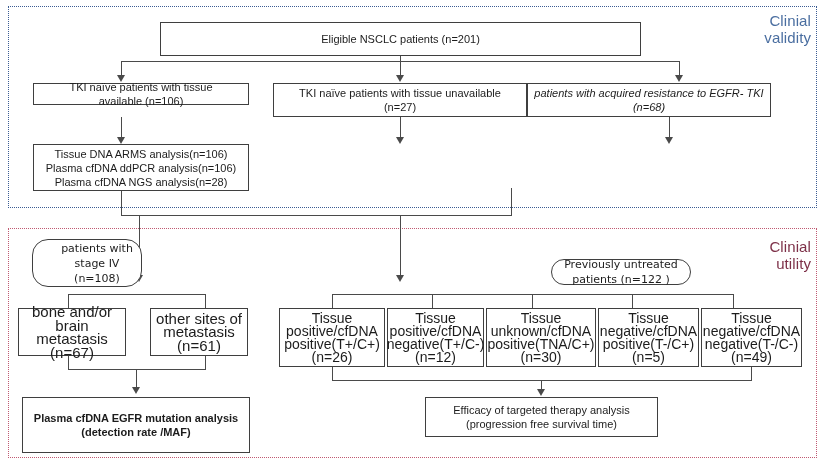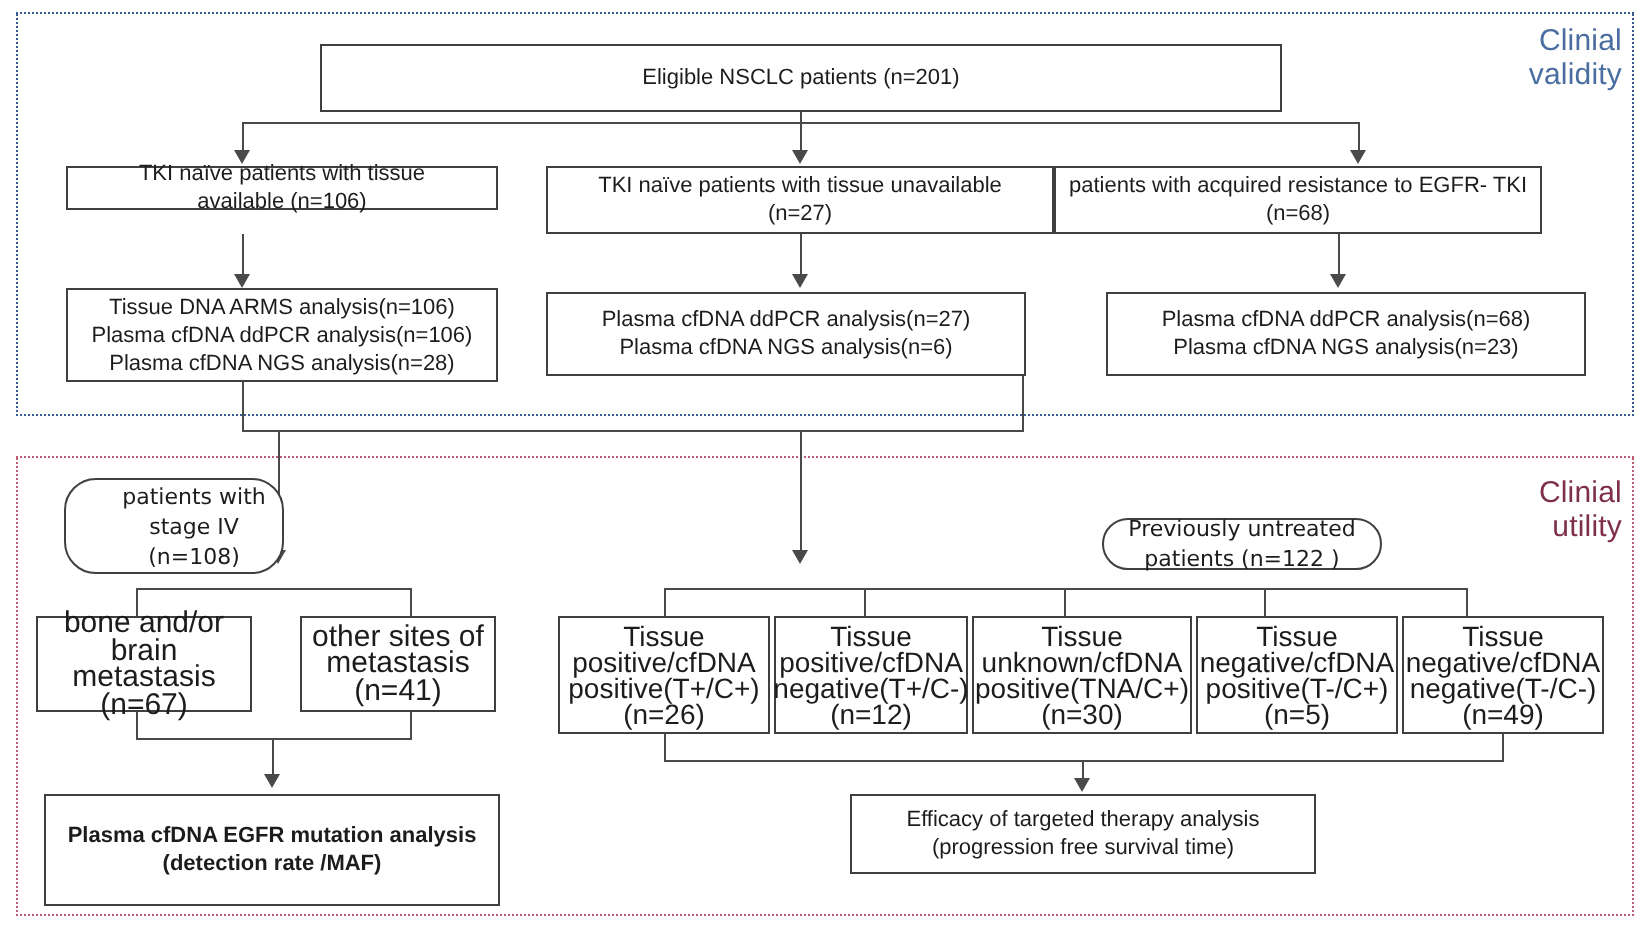--- a/index.html
+++ b/index.html
@@ -115,7 +115,7 @@
 available (n=106)</div>
   <div class="node sq" style="left:273px;top:83px;width:254px;height:34px;">TKI naïve patients with tissue unavailable
 (n=27)</div>
-  <div class="node sq" style="left:527px;top:83px;width:244px;height:34px;">patients with acquired resistance to EGFR- TKI
+  <div class="node sq" style="left:527px;top:83px;width:244px;height:34px;font-style:italic;">patients with acquired resistance to EGFR- TKI
 (n=68)</div>
 
   <div class="ln v" style="left:121px;top:117px;height:22px;"></div>

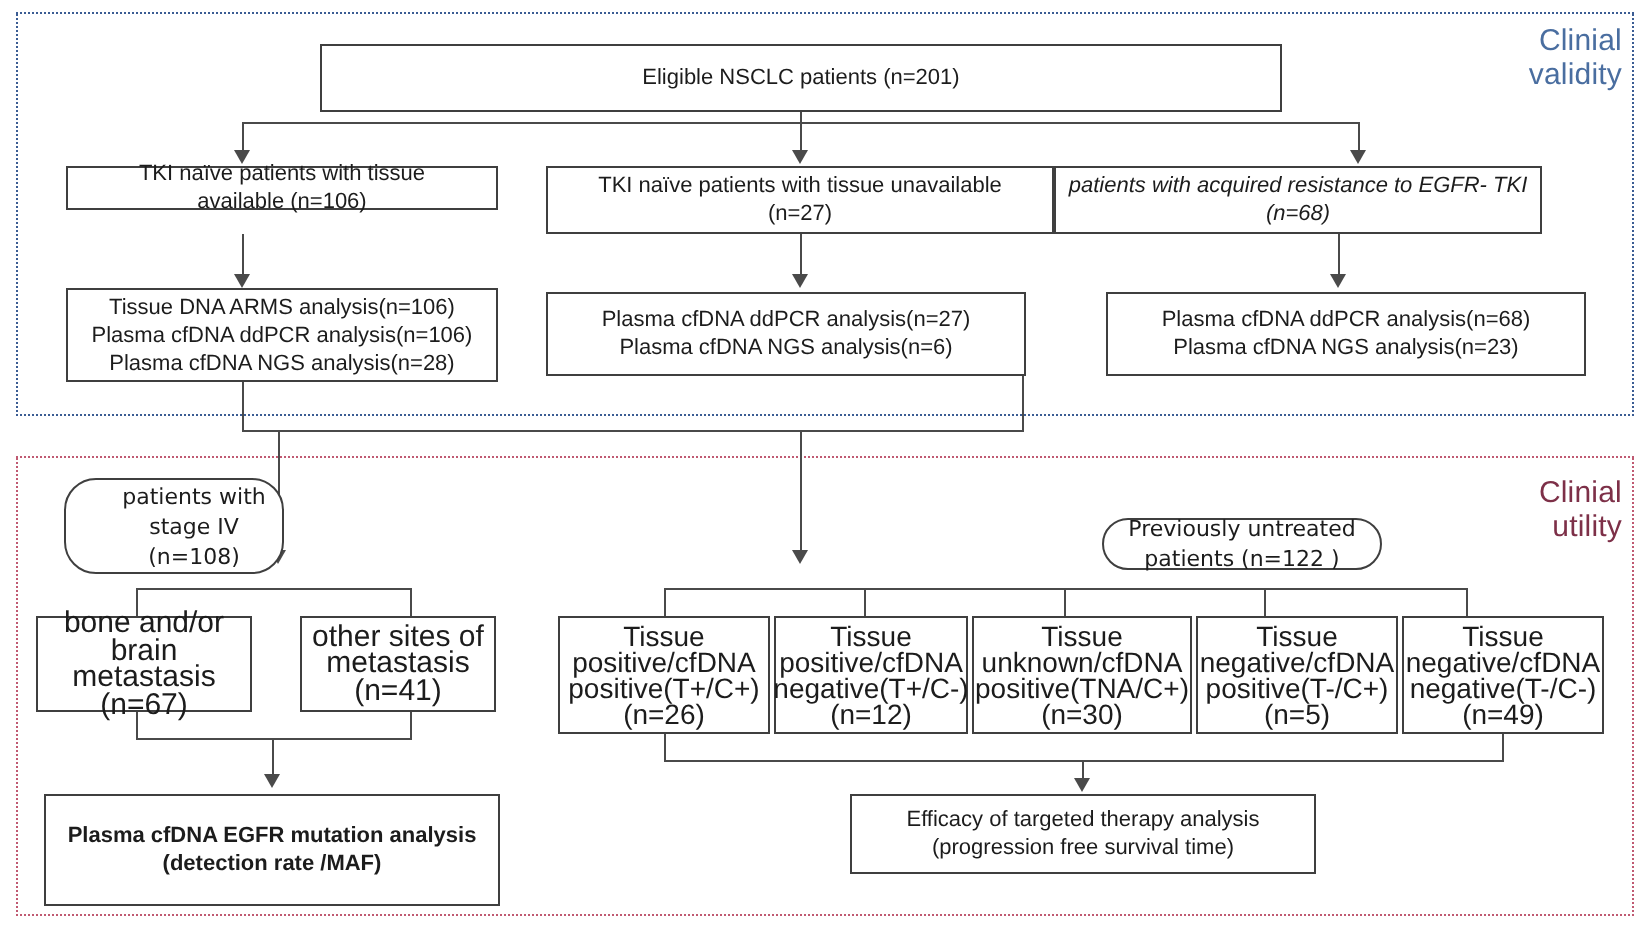--- a/index.html
+++ b/index.html
@@ -128,8 +128,6 @@
   <div class="node sq" style="left:33px;top:144px;width:216px;height:47px;">Tissue DNA ARMS analysis(n=106)
 Plasma cfDNA ddPCR analysis(n=106)
 Plasma cfDNA NGS analysis(n=28)</div>
-  <div class="node sq" style="left:273px;top:146px;width:240px;height:42px;">Plasma cfDNA ddPCR analysis(n=27)
-Plasma cfDNA NGS analysis(n=6)</div>
   <div class="node sq" style="left:553px;top:146px;width:240px;height:42px;">Plasma cfDNA ddPCR analysis(n=68)
 Plasma cfDNA NGS analysis(n=23)</div>
 

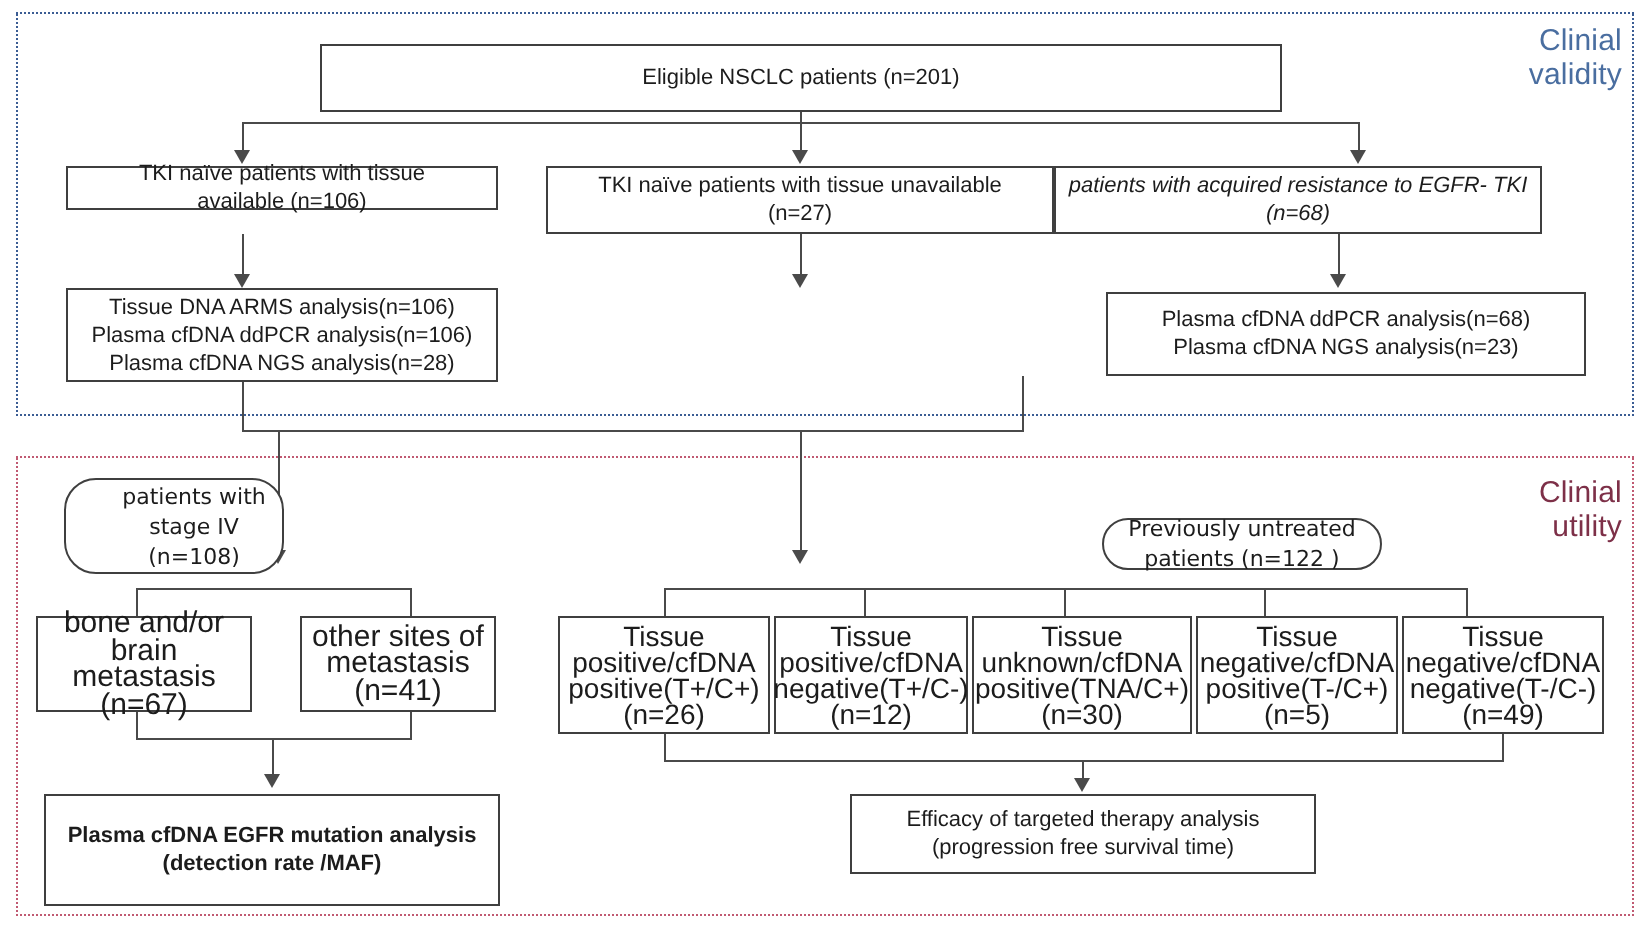--- a/index.html
+++ b/index.html
@@ -128,8 +128,6 @@
   <div class="node sq" style="left:33px;top:144px;width:216px;height:47px;">Tissue DNA ARMS analysis(n=106)
 Plasma cfDNA ddPCR analysis(n=106)
 Plasma cfDNA NGS analysis(n=28)</div>
-  <div class="node sq" style="left:553px;top:146px;width:240px;height:42px;">Plasma cfDNA ddPCR analysis(n=68)
-Plasma cfDNA NGS analysis(n=23)</div>
 
   <div class="ln v" style="left:121px;top:191px;height:25px;"></div>
   <div class="ln h" style="left:121px;top:215px;width:391px;"></div>

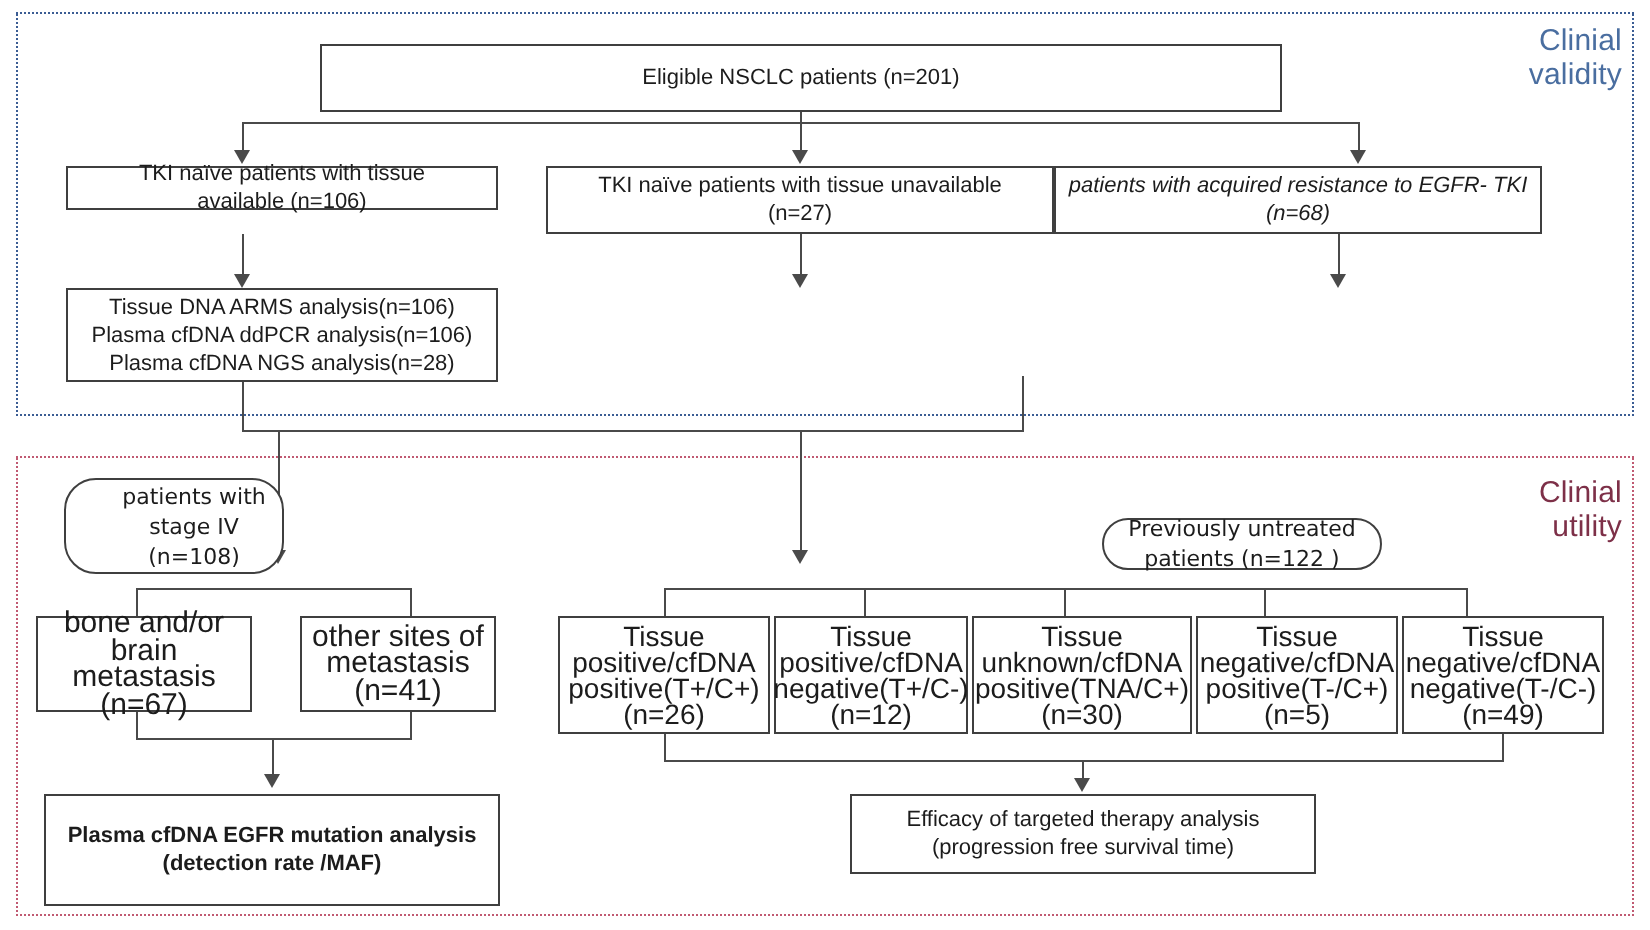--- a/index.html
+++ b/index.html
@@ -151,7 +151,7 @@
 (n=67)</div>
   <div class="node sq tight" style="left:150px;top:308px;width:98px;height:48px;">other sites of
 metastasis
-(n=41)</div>
+(n=61)</div>
 
   <div class="ln v" style="left:68px;top:356px;height:14px;"></div>
   <div class="ln v" style="left:205px;top:356px;height:14px;"></div>

